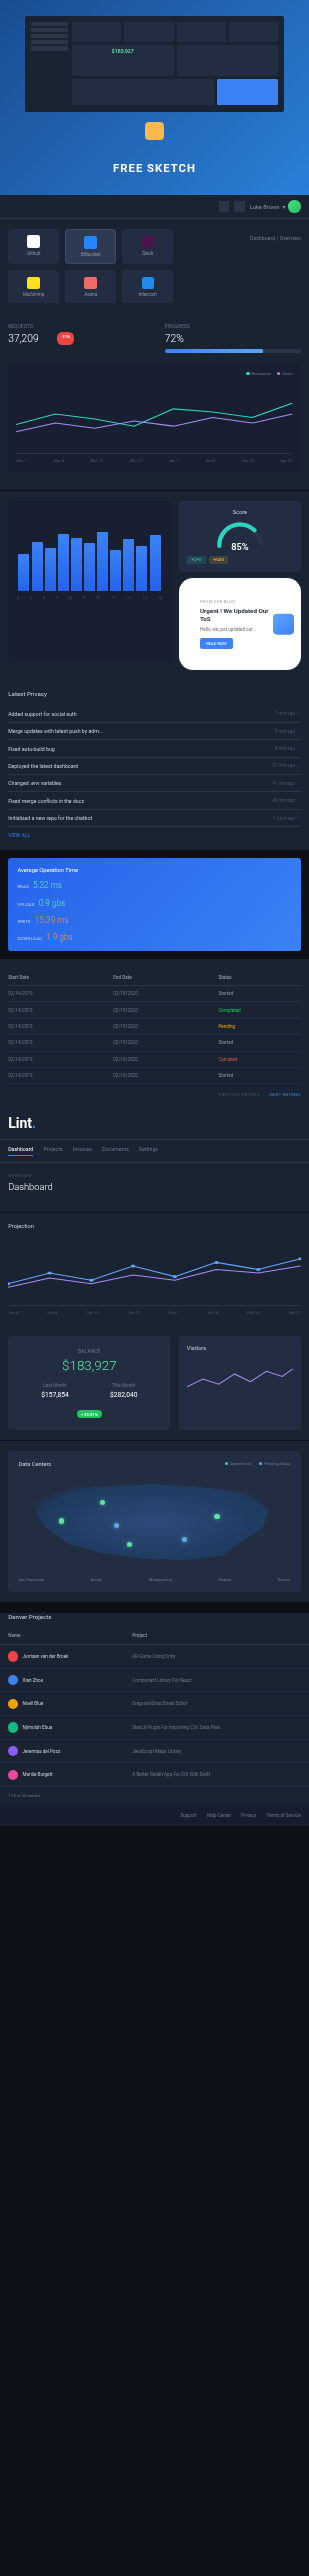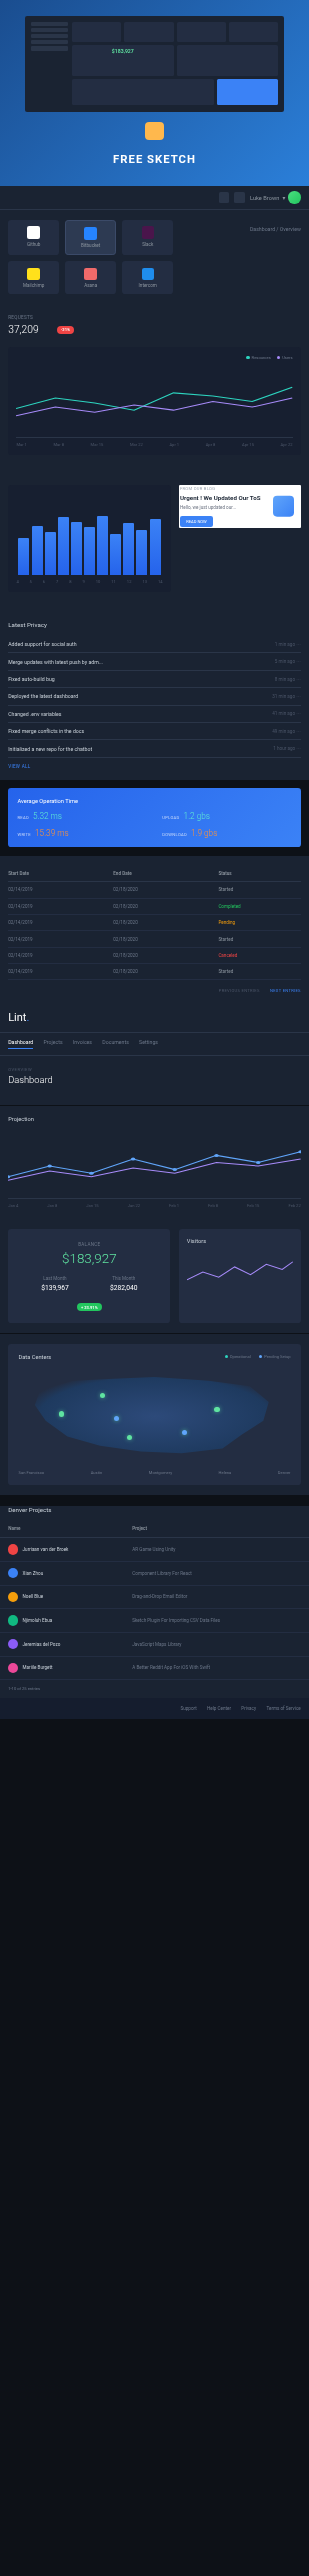--- a/index.html
+++ b/index.html
@@ -12,7 +12,7 @@
 .hero-row{display:flex;gap:3.1px}
 .hero-card{background:#232d42;border-radius:1.5px;padding:3.1px;flex:1;height:20.6px}
 .hero-num{color:#5fe3a1;font-size:5.2px;font-weight:600}
-.hero-title{color:#fff;font-size:11.3px;font-weight:700;letter-spacing:1px;margin-top:5px}
+.hero-title{color:#fff;font-size:11.3px;font-weight:700;letter-spacing:1px;margin-top:14px}
 .hero-icon{width:18.5px;height:18.5px;background:#ffb84d;border-radius:4.1px;margin:0 auto 5.2px;display:inline-block}
 .topbar{background:#1a2332;padding:5.2px 8.2px;display:flex;justify-content:flex-end;align-items:center;gap:5.2px;border-bottom:0.5px solid #2a3548}
 .topbar-icon{width:10.3px;height:10.3px;background:#2a3548;border-radius:1.5px}

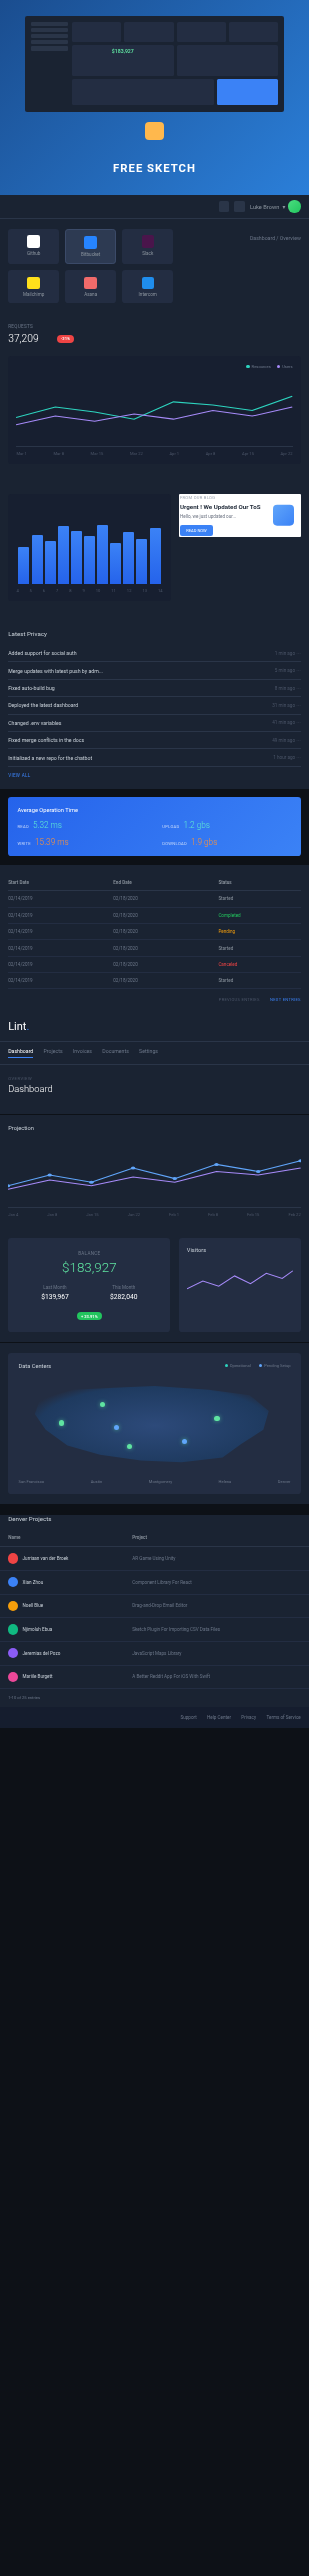--- a/index.html
+++ b/index.html
@@ -33,7 +33,7 @@
 .section{background:#1a2332;padding:10.3px 8.2px;margin-top:0.5px}
 .metric-row{display:flex;gap:20.6px;margin-bottom:10.3px}
 .metric-label{font-size:4.6px;color:#6b7688;text-transform:uppercase;letter-spacing:0.3px;margin-bottom:3.1px}
-.metric-val{font-size:10.3px;color:#fff;font-weight:300;display:flex;align-items:center;gap:18px}
+.metric-val{font-size:10.3px;color:#fff;font-weight:300;display:flex;gap:18px}
 .pill{font-size:4.1px;padding:1.5px 4.1px;border-radius:5.2px;font-weight:600}
 .pill-red{background:#ef4444;color:#fff}
 .pill-green{background:#22c55e;color:#fff}

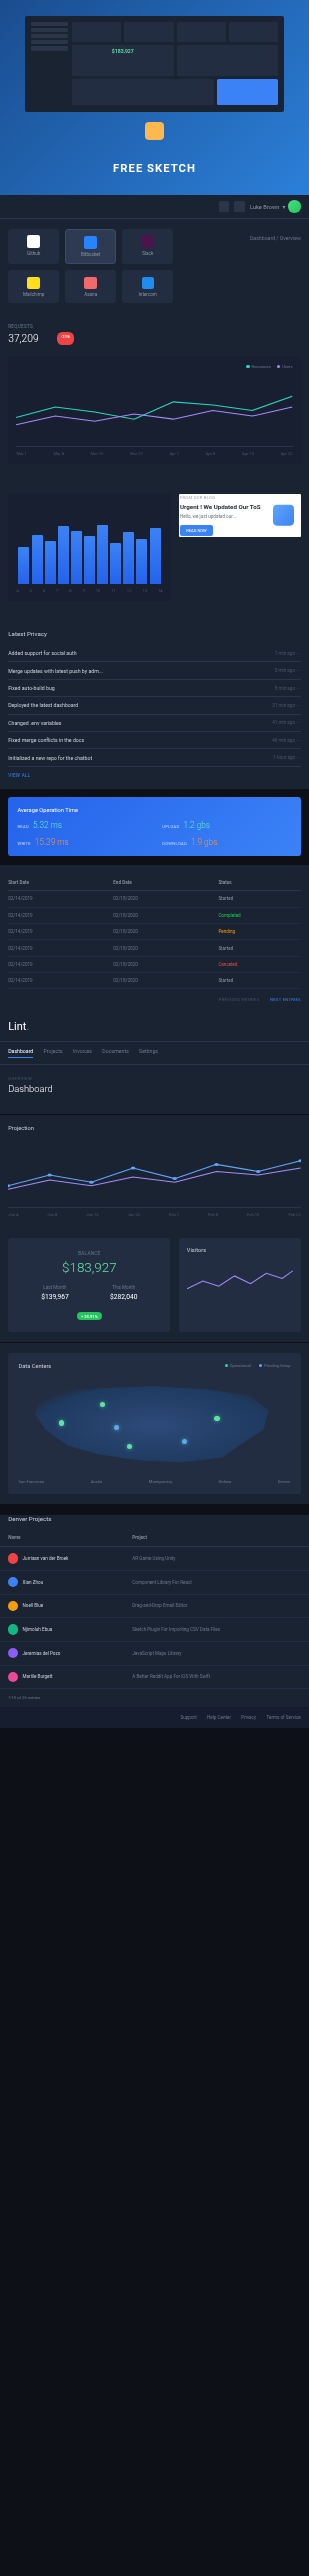--- a/index.html
+++ b/index.html
@@ -209,6 +209,13 @@
         <span class="pill pill-red">-21%</span>
       </div>
     </div>
+    <div style="flex:1">
+      <div class="metric-label">PROGRESS</div>
+      <div class="metric-val">72%</div>
+      <div class="progress-bar">
+          <div class="progress-fill" style="width:72%"></div>
+        </div>
+    </div>
   </div>
 
   <div class="chart-box">

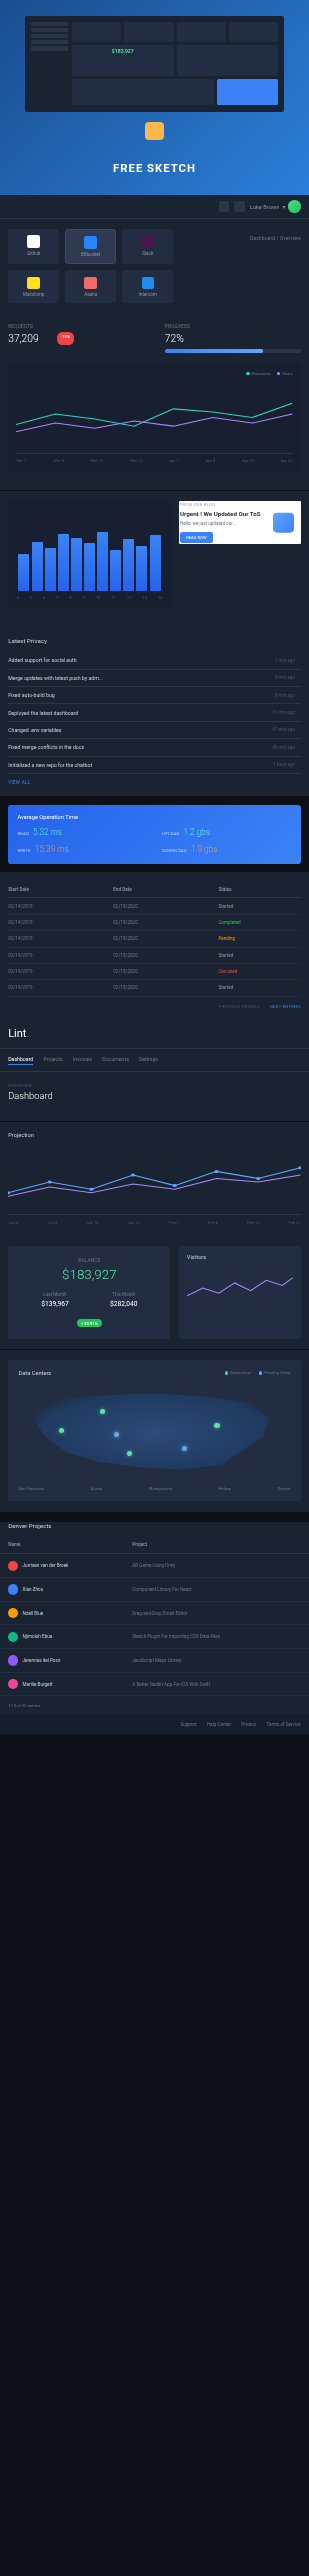--- a/index.html
+++ b/index.html
@@ -279,6 +279,20 @@
         </div>
     </div>
     <div style="flex:1;display:flex;flex-direction:column;gap:6.2px">
+      <div class="card gauge-box">
+        <div class="card-title">Score</div>
+        <div class="gauge">
+          <svg viewBox="0 0 100 60">
+              <path d="M10,50 A40,40 0 0,1 90,50" fill="none" stroke="#2a3548" stroke-width="8"></path>
+              <path d="M10,50 A40,40 0 0,1 78,20" fill="none" stroke="#2dd4bf" stroke-width="8" stroke-linecap="round"></path>
+            </svg>
+        </div>
+        <div class="gauge-val">85%</div>
+        <div class="chips">
+          <span class="chip chip-cpu"><span>+CPU</span></span>
+          <span class="chip chip-ram"><span>+RAM</span></span>
+        </div>
+      </div>
       <div class="blog-card">
         <div class="blog-tag">FROM OUR BLOG</div>
         <div class="blog-title">Urgent ! We Updated Our ToS</div>

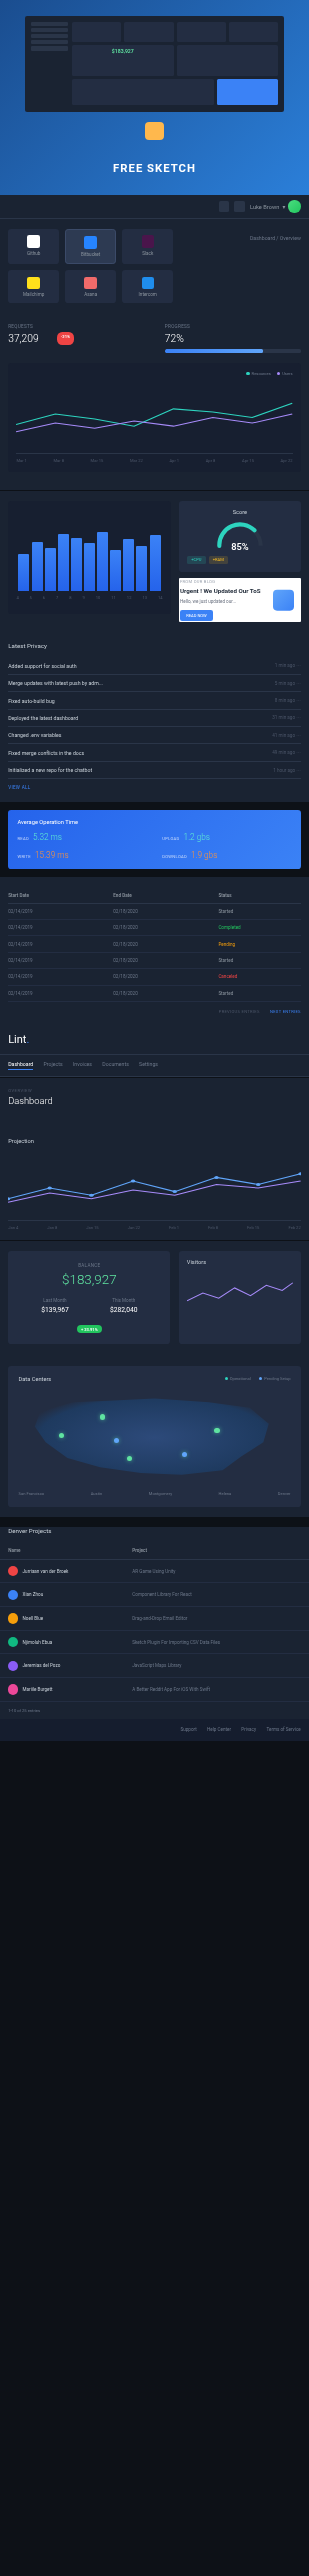--- a/index.html
+++ b/index.html
@@ -63,7 +63,7 @@
 .chip{padding:1.5px 4.1px;border-radius:1.5px}
 .chip-cpu{background:rgba(45,212,191,0.15);color:#2dd4bf}
 .chip-ram{background:rgba(251,191,36,0.15);color:#fbbf24}
-.blog-card{background:#fff;color:#1f2937;border-radius:1px;padding:1px;position:relative}
+.blog-card{background:#fff;color:#1f2937;border-radius:14px;padding:21px;position:relative}
 .blog-tag{font-size:4.1px;color:#9ca3af;text-transform:uppercase;letter-spacing:0.3px;margin-bottom:3.1px}
 .blog-title{font-size:6.2px;font-weight:700;margin-bottom:3.1px}
 .blog-desc{font-size:4.6px;color:#6b7280;margin-bottom:5.2px}

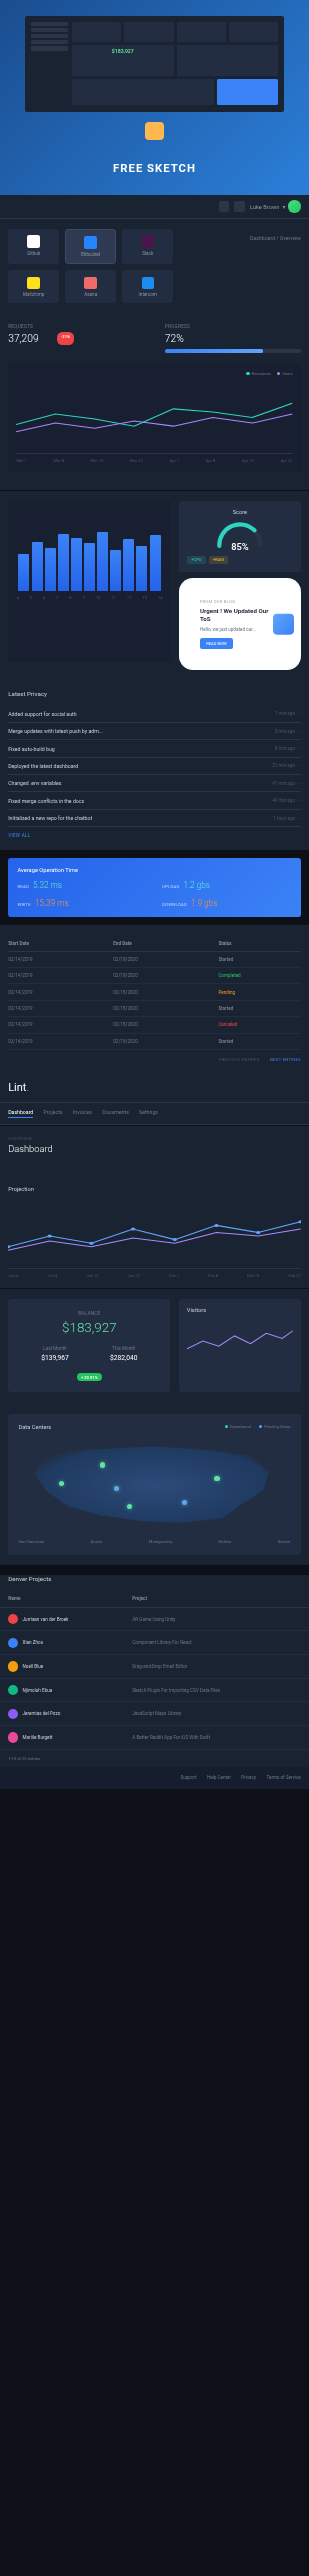--- a/index.html
+++ b/index.html
@@ -77,7 +77,7 @@
 .view-all{color:#3b82f6;font-size:4.6px;text-transform:uppercase;letter-spacing:0.3px;margin-top:6.2px;display:inline-block}
 .opcard{background:linear-gradient(135deg,#2563eb,#3b82f6);border-radius:3.1px;padding:9.3px;margin:8.2px}
 .opcard-title{font-size:5.7px;color:#fff;margin-bottom:7.2px}
-.op-grid{display:grid;grid-template-columns:1fr 1fr;gap:7.2px 15.5px}
+.op-grid{display:grid;grid-template-columns:1fr;gap:7.2px 15.5px}
 .op-item{display:flex;align-items:baseline;gap:4.1px}
 .op-label{font-size:4.1px;color:rgba(255,255,255,0.7);text-transform:uppercase;letter-spacing:0.3px}
 .op-val{font-size:8.2px;font-weight:300}

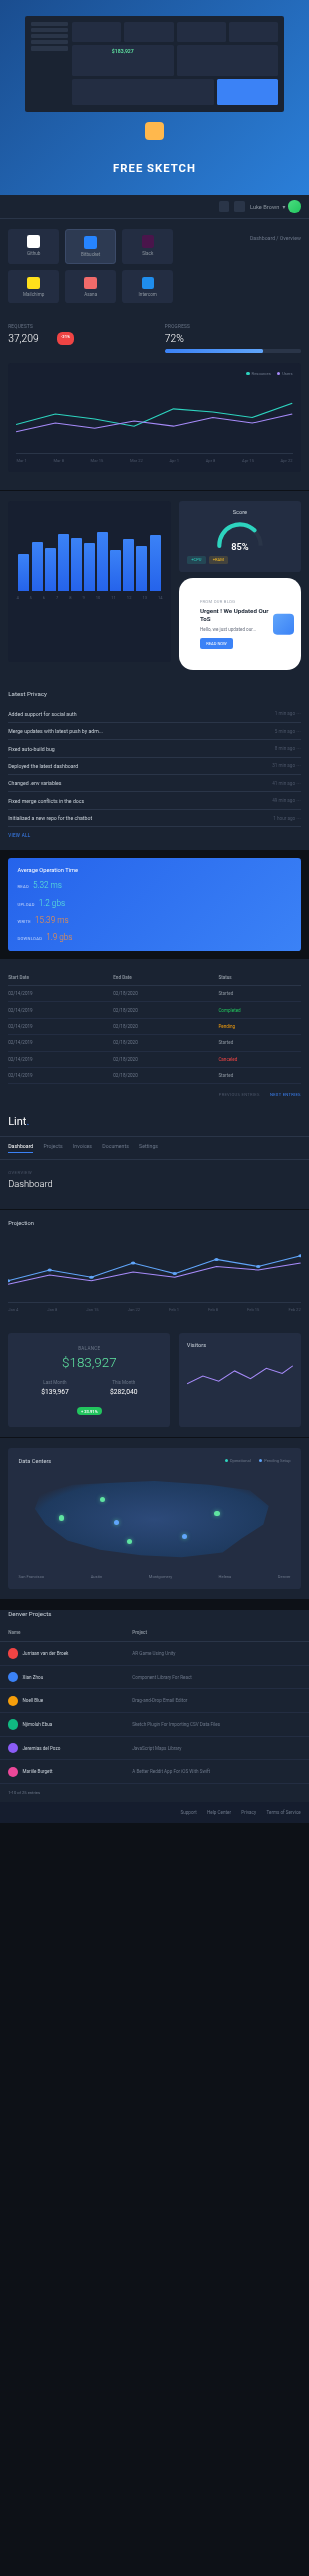--- a/index.html
+++ b/index.html
@@ -348,7 +348,7 @@
       </div>
     <div class="op-item">
         <span class="op-label">UPLOAD</span>
-        <span class="op-val op-teal">1.2 gbs</span>
+        <span class="op-val op-teal">0.9 gbs</span>
       </div>
     <div class="op-item">
         <span class="op-label">WRITE</span>

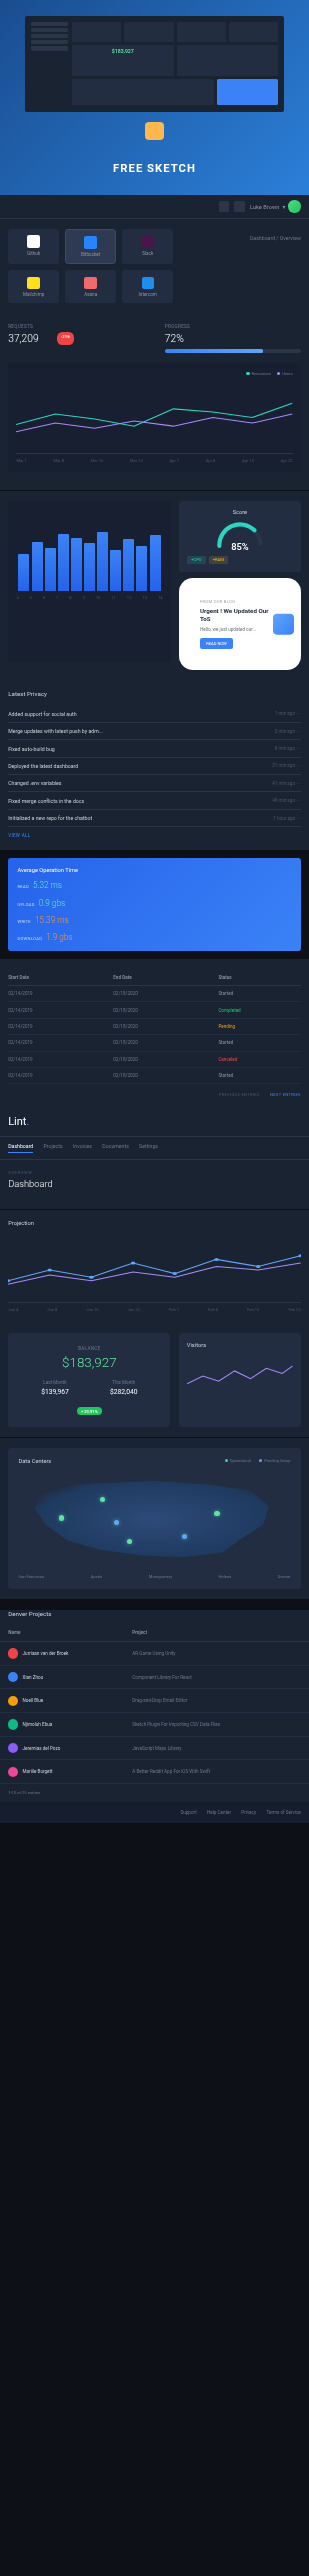--- a/index.html
+++ b/index.html
@@ -95,7 +95,7 @@
 .nav-prev{color:#4b5568}
 .nav-next{color:#3b82f6}
 .lint-header{background:#1a2332;padding:8.2px;border-bottom:0.5px solid #2a3548}
-.lint-logo{font-size:11px;color:#fff;font-weight:400}
+.lint-logo{font-size:14px;color:#fff;font-weight:700}
 .lint-logo::after{content:'.';color:#3b82f6}
 .lint-tabs{display:flex;gap:10.3px;font-size:5.2px;color:#6b7688;padding:6.2px 8.2px;background:#1a2332;border-bottom:0.5px solid #2a3548}
 .lint-tab{padding-bottom:2.1px}

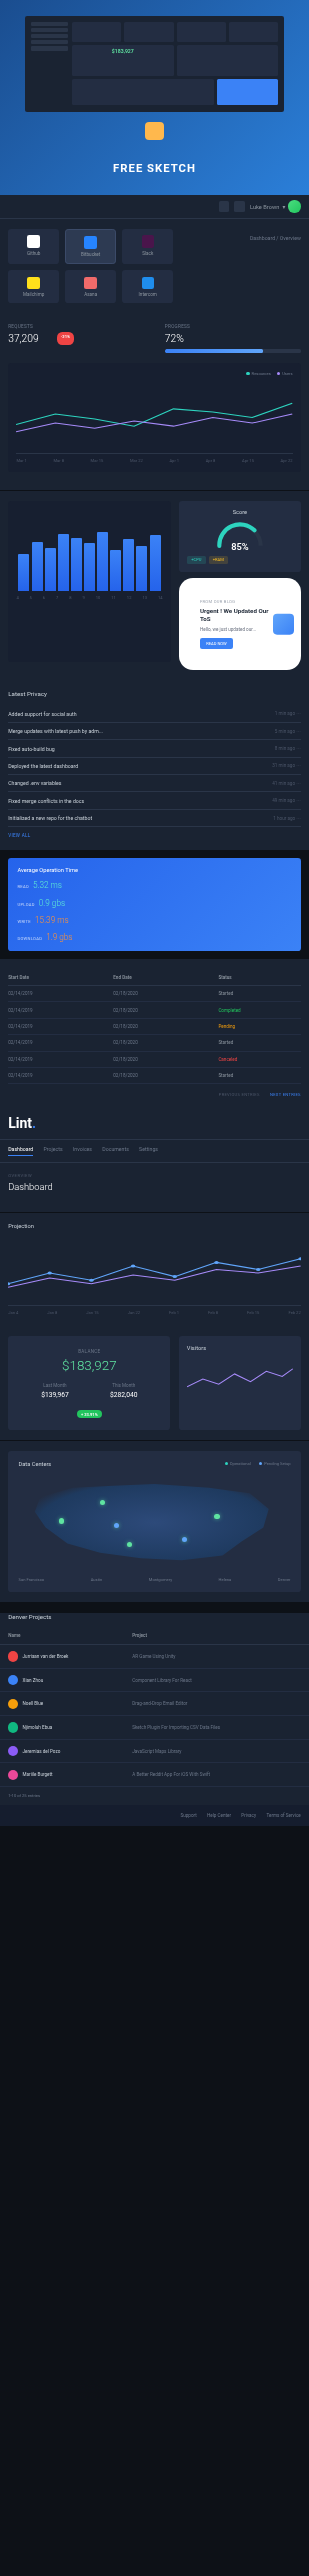--- a/index.html
+++ b/index.html
@@ -459,7 +459,7 @@
       <div class="balance-cols">
         <div class="balance-col">
           <div class="balance-col-lbl">Last Month</div>
-          <div class="balance-col-val">$139,967</div>
+          <div class="balance-col-val">$157,854</div>
         </div>
         <div class="balance-col">
           <div class="balance-col-lbl">This Month</div>

